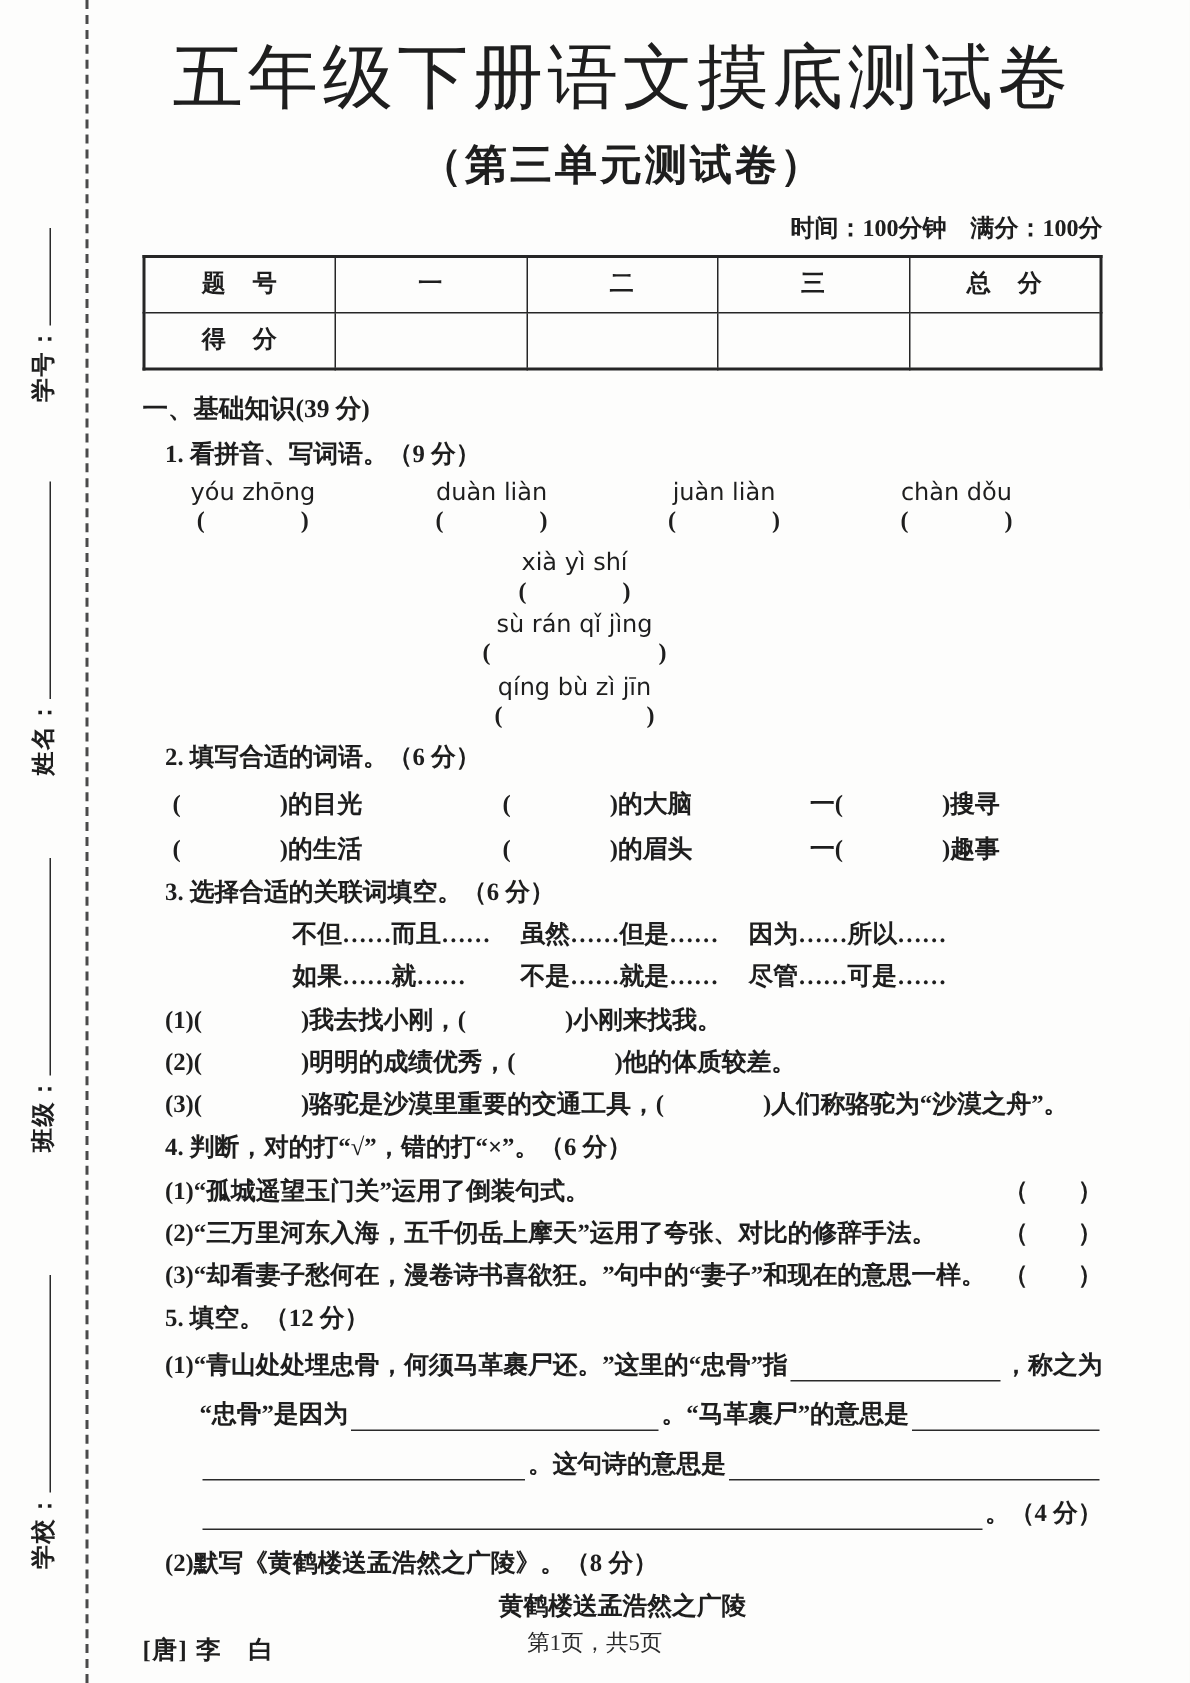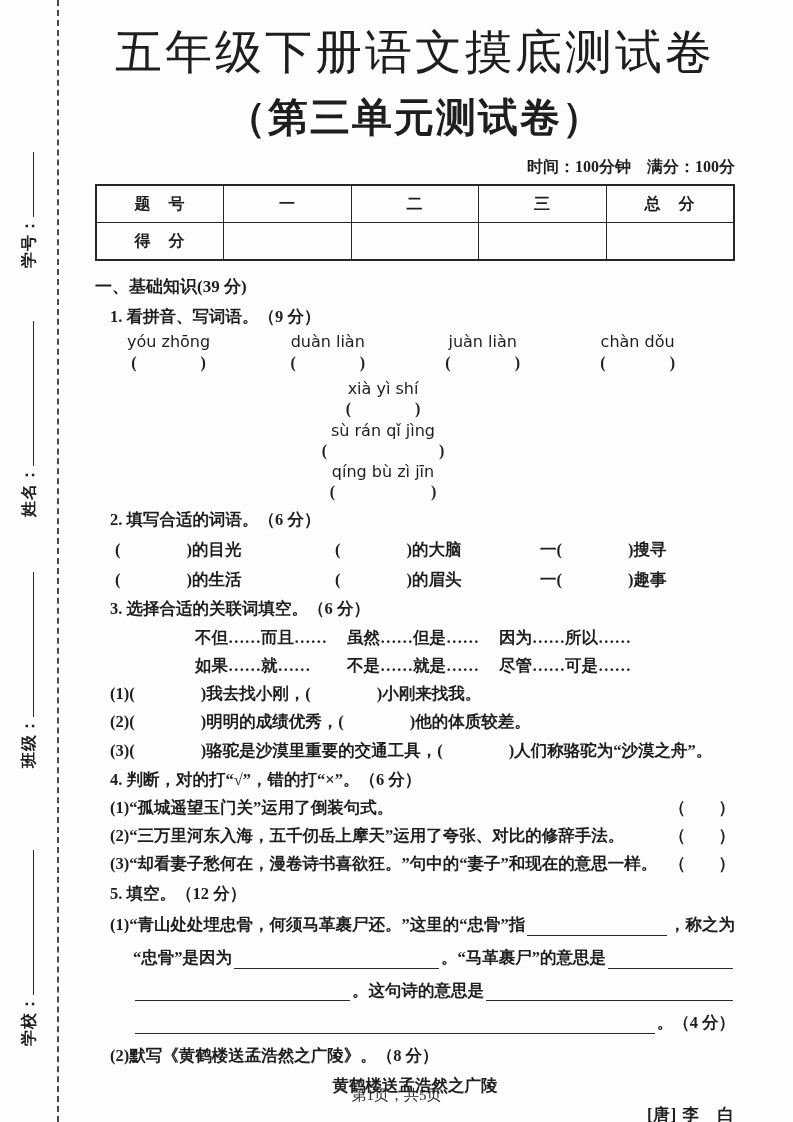--- a/index.html
+++ b/index.html
@@ -16,7 +16,7 @@
   
   .content{position:absolute;left:95px;top:24px;width:640px;font-size:16.5px;font-weight:600;line-height:1.65;}
   .title{font-size:47px;font-weight:400;text-align:center;letter-spacing:3px;line-height:1.2;}
-  .subtitle{font-size:40px;font-weight:700;text-align:center;letter-spacing:2px;margin-top:14px;line-height:1.2;}
+  .subtitle{font-size:28px;font-weight:700;text-align:center;letter-spacing:2px;margin-top:14px;line-height:1.2;}
   .meta{text-align:right;font-size:16px;font-weight:600;margin-top:15px;line-height:1.3;}
 
   table.score-table{border-collapse:collapse;width:100%;margin-top:6px;table-layout:fixed;padding-left:36px;}

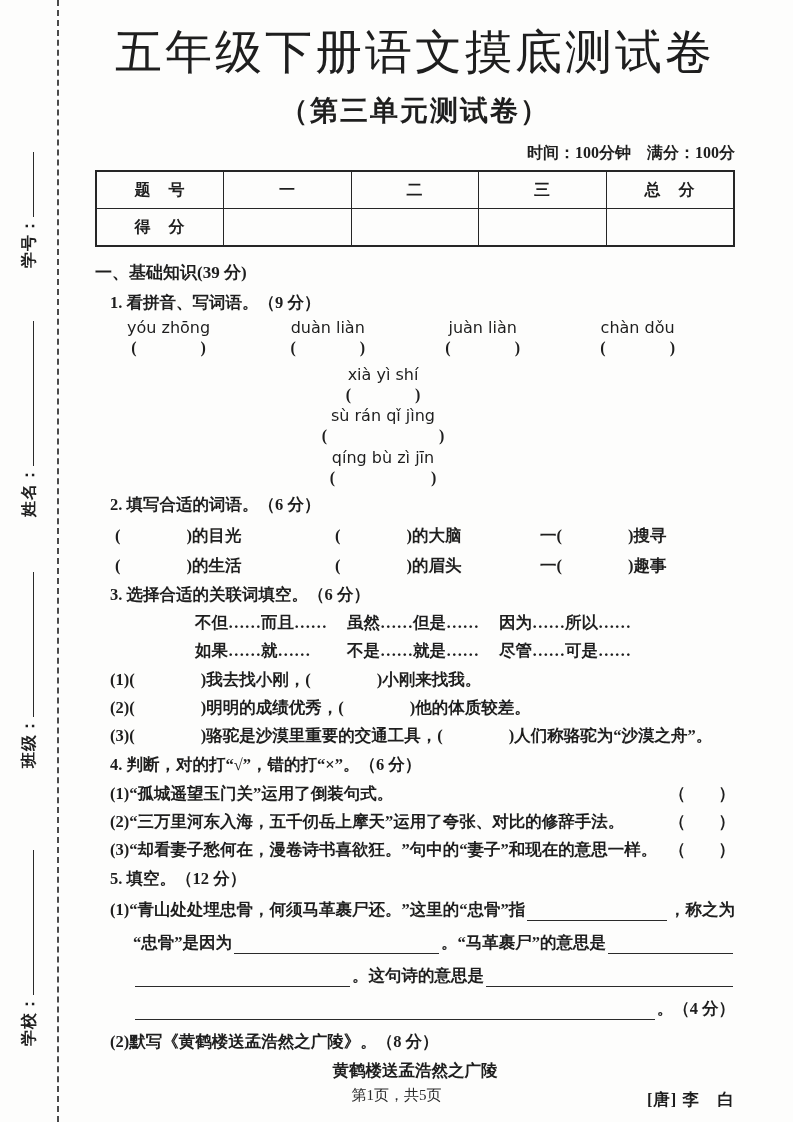--- a/index.html
+++ b/index.html
@@ -50,7 +50,7 @@
   .blank.fx215{width:215px;margin:0 2px 4px 2px;}
 
   .poem-title{text-align:center;font-weight:700;margin-top:2px;}
-  .poem-author{text-align:right;font-weight:600;margin-top:2px;letter-spacing:1px;}
+  .poem-author{text-align:left;font-weight:600;margin-top:2px;letter-spacing:1px;}
   .verse-line{display:flex;align-items:flex-end;width:478px;margin:12px auto 0 auto;}
   .verse-line .blank{margin-bottom:5px;}
 

